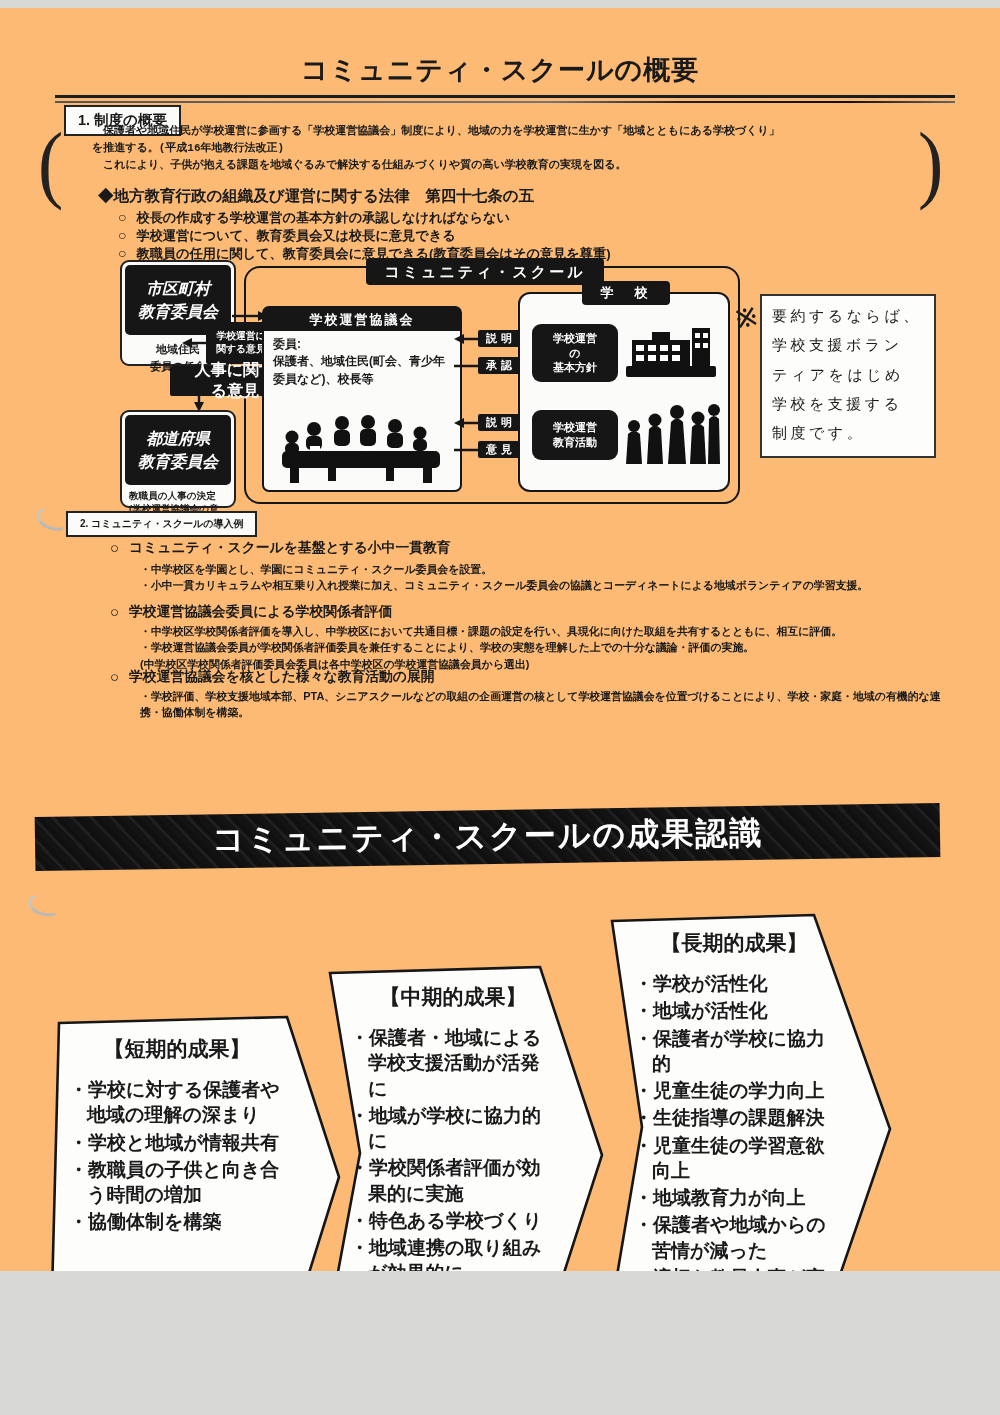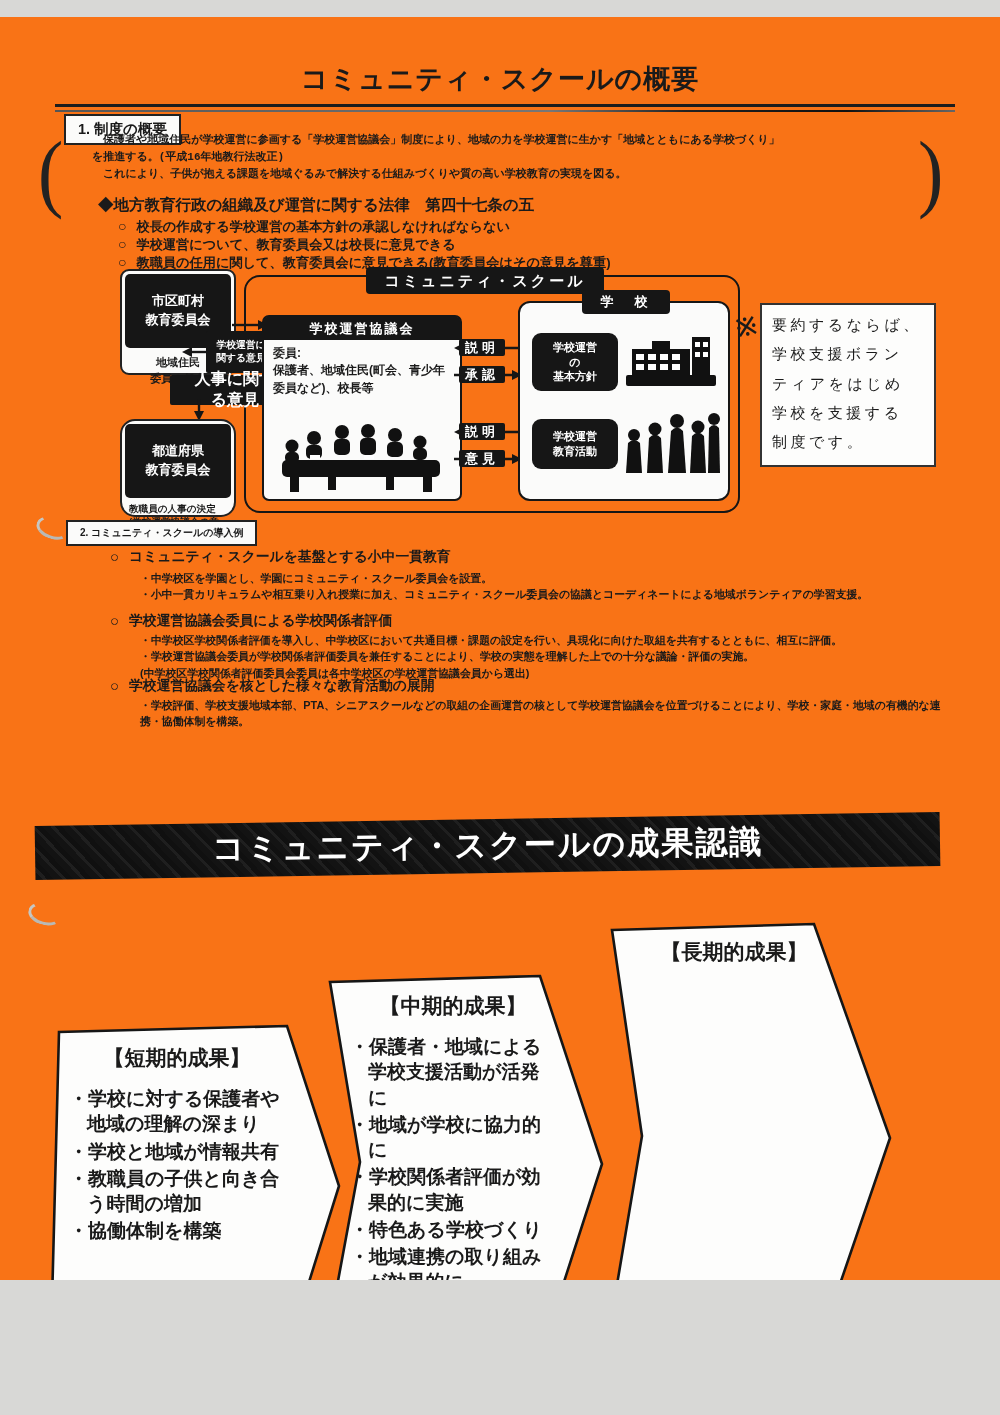--- a/index.html
+++ b/index.html
@@ -3,7 +3,7 @@
 <meta charset="utf-8">
 <style>
   html,body{margin:0;padding:0;background:#d8d8d6;}
-  .page{position:relative;width:1000px;height:1263px;margin:17px auto;background:#f97316;
+  .page{position:relative;width:1000px;height:1263px;margin:8px auto;background:#fdba74;
         font-family:"Liberation Sans",sans-serif;color:#1a1a1a;overflow:hidden;}
   .pre{white-space:pre-line;}
   

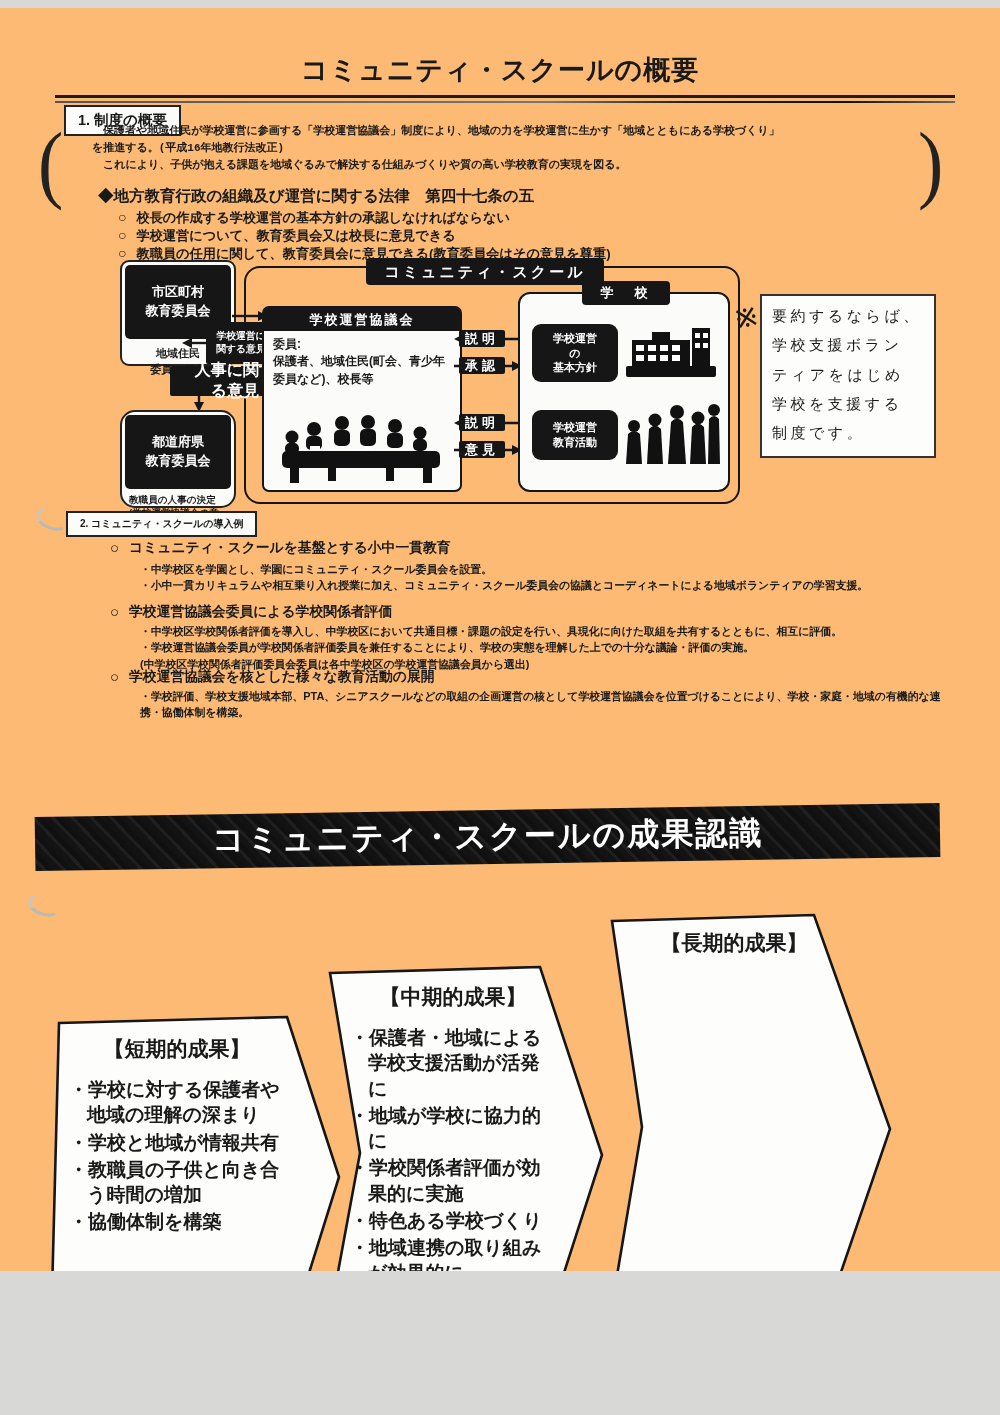--- a/index.html
+++ b/index.html
@@ -34,7 +34,7 @@
              font-size:15px;letter-spacing:3px;line-height:27px;}
   .colA{position:absolute;left:0;top:2px;width:112px;height:102px;border:2px solid #222;
         border-radius:9px;background:#fbfbfa;}
-  .colA-head{margin:3px;border-radius:5px;font-size:13px;line-height:1.45;padding:18px 0;}
+  .colA-head{margin:3px;border-radius:5px;font-size:16px;line-height:1.45;padding:12px 0;font-style:italic;}
   .colA-body{font-size:11px;font-weight:700;text-align:center;line-height:1.5;padding-top:3px;}
   .lblB{position:absolute;left:86px;top:64px;width:70px;height:42px;font-size:9.8px;
         line-height:1.3;border-radius:2px;display:flex;align-items:center;justify-content:center;}

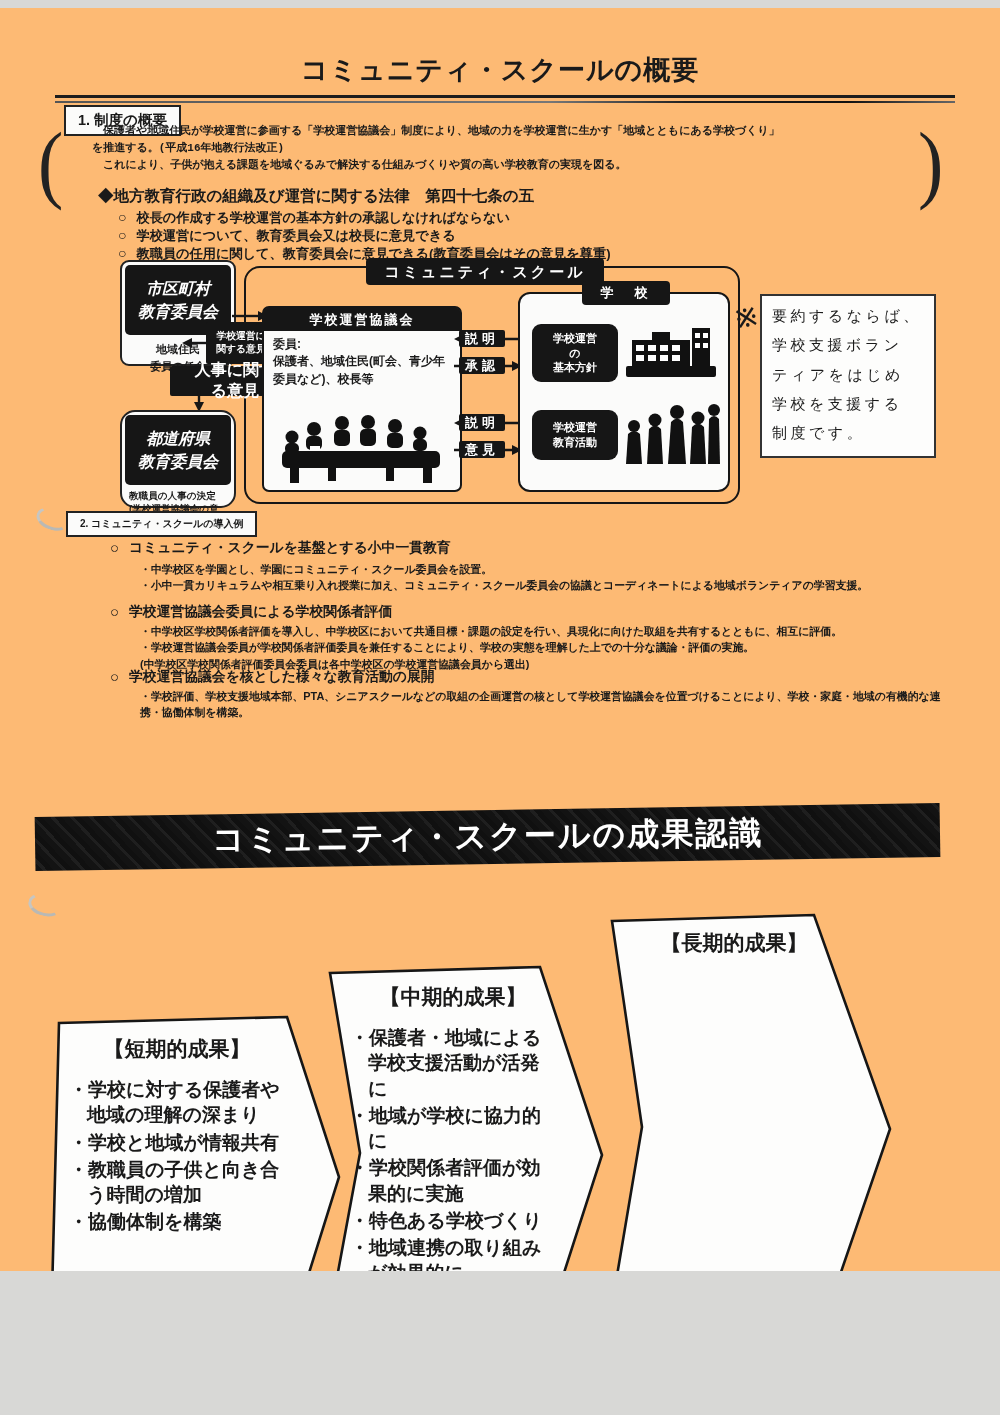--- a/index.html
+++ b/index.html
@@ -60,7 +60,7 @@
   .bldg{position:absolute;left:504px;top:64px;}
   .pplg{position:absolute;left:502px;top:142px;}
   .arrow-row{position:absolute;width:68px;height:18px;}
-  .arrow-row .lab{position:absolute;left:5px;top:0;width:46px;height:17px;font-size:13px;
+  .arrow-row .lab{position:absolute;left:24px;top:0;width:46px;height:17px;font-size:11px;
                   letter-spacing:4px;line-height:17px;border-radius:2px;}
   .note-mark{position:absolute;left:616px;top:42px;font-size:24px;font-weight:700;
              font-family:"Liberation Serif",serif;transform:rotate(-12deg);}

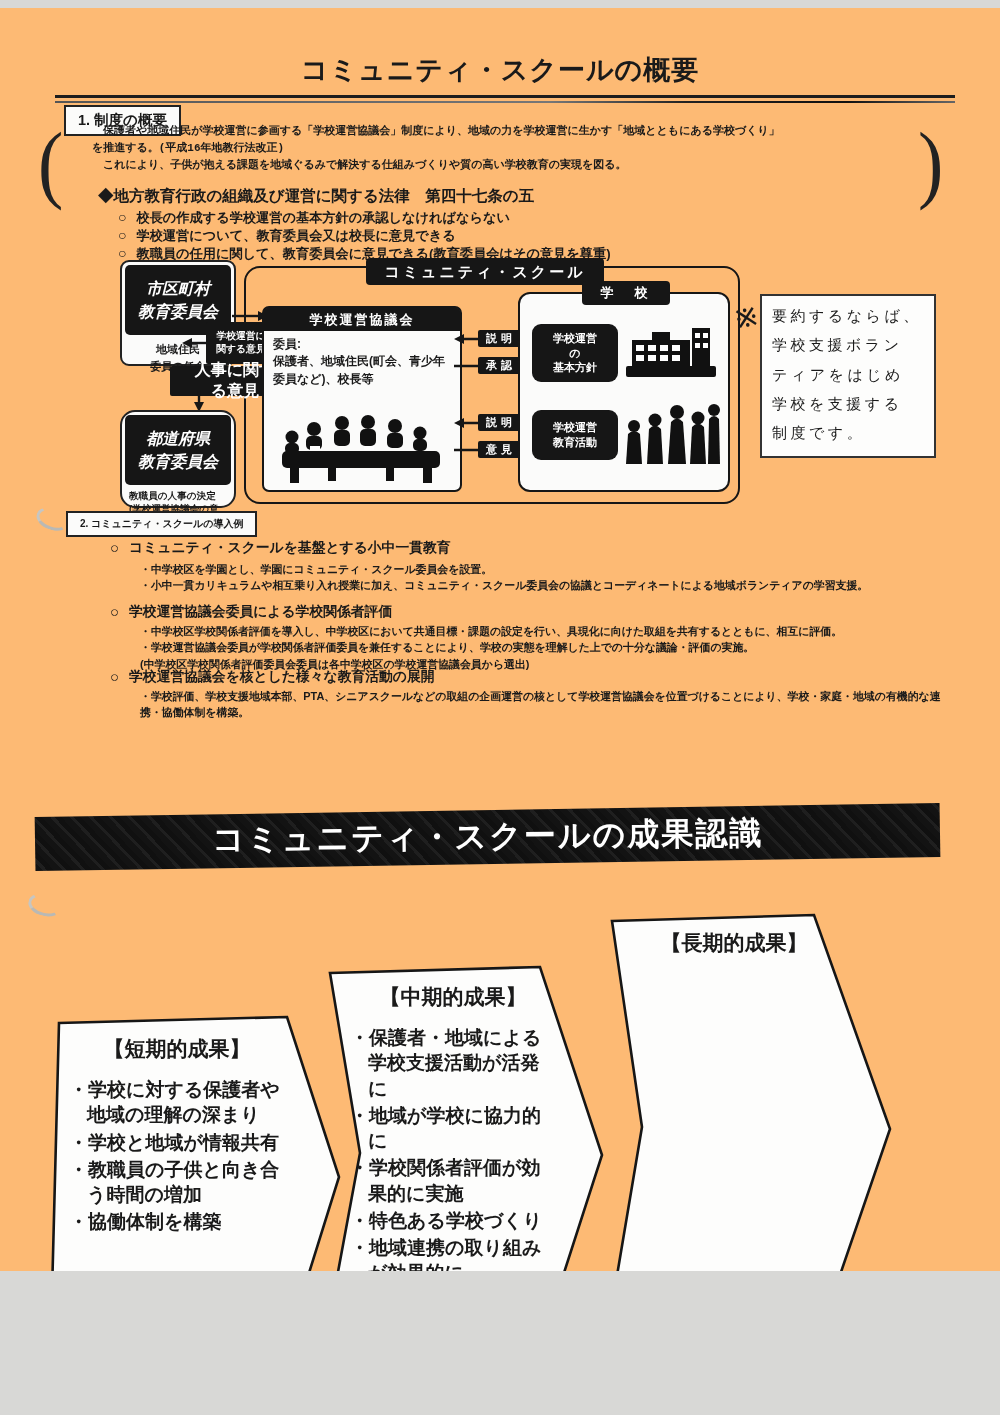--- a/index.html
+++ b/index.html
@@ -41,7 +41,7 @@
   .lblC{position:absolute;left:50px;top:108px;width:82px;height:30px;font-size:16px;
         line-height:1.3;border-radius:2px;display:flex;align-items:center;justify-content:center;padding-left:24px;}
   .colD{position:absolute;left:0;top:152px;width:112px;height:94px;border:2px solid #222;
-        border-radius:15px;background:#fbfbfa;}
+        border-radius:9px;background:#fbfbfa;}
   .colD-body{font-size:9.6px;font-weight:700;line-height:1.35;padding:2px 7px;}
   .council{position:absolute;left:142px;top:48px;width:196px;height:182px;
            border:2.5px solid #161616;border-radius:7px;background:#fbfbfa;}

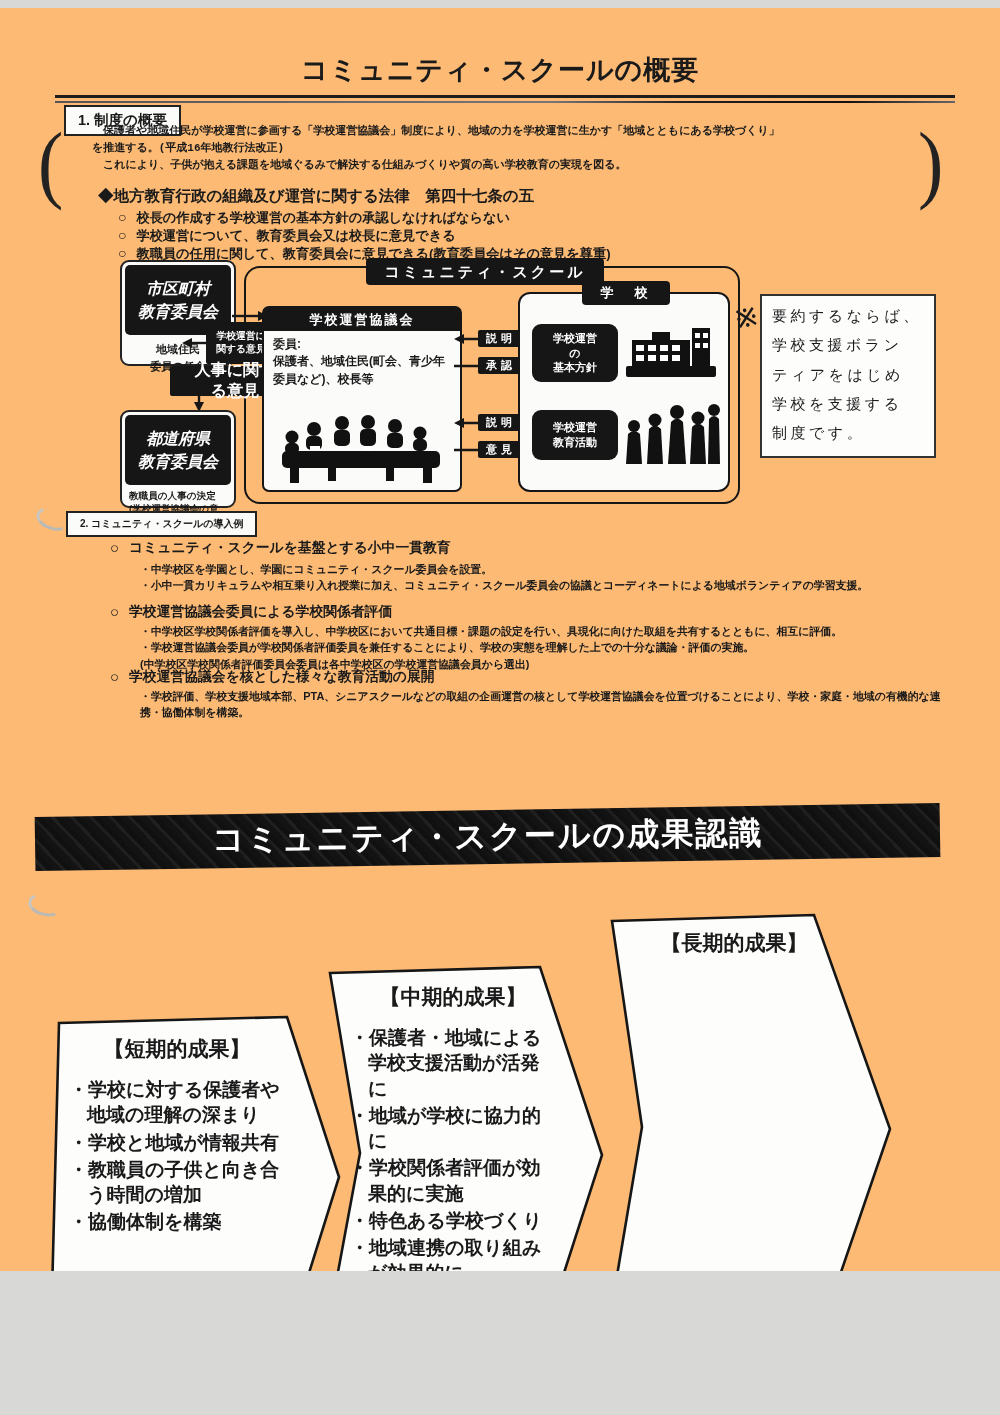--- a/index.html
+++ b/index.html
@@ -336,6 +336,17 @@
     </svg>
     <div class="chev-content" style="left:34px;top:18px;width:200px;">
       <div class="chev-title">【長期的成果】</div>
+      <ul>
+        <li>・学校が活性化</li>
+        <li>・地域が活性化</li>
+        <li>・保護者が学校に協力的</li>
+        <li>・児童生徒の学力向上</li>
+        <li>・生徒指導の課題解決</li>
+        <li>・児童生徒の学習意欲向上</li>
+        <li>・地域教育力が向上</li>
+        <li>・保護者や地域からの苦情が減った</li>
+        <li>・適切な教員人事が実現</li>
+      </ul>
     </div>
   </div>
 

